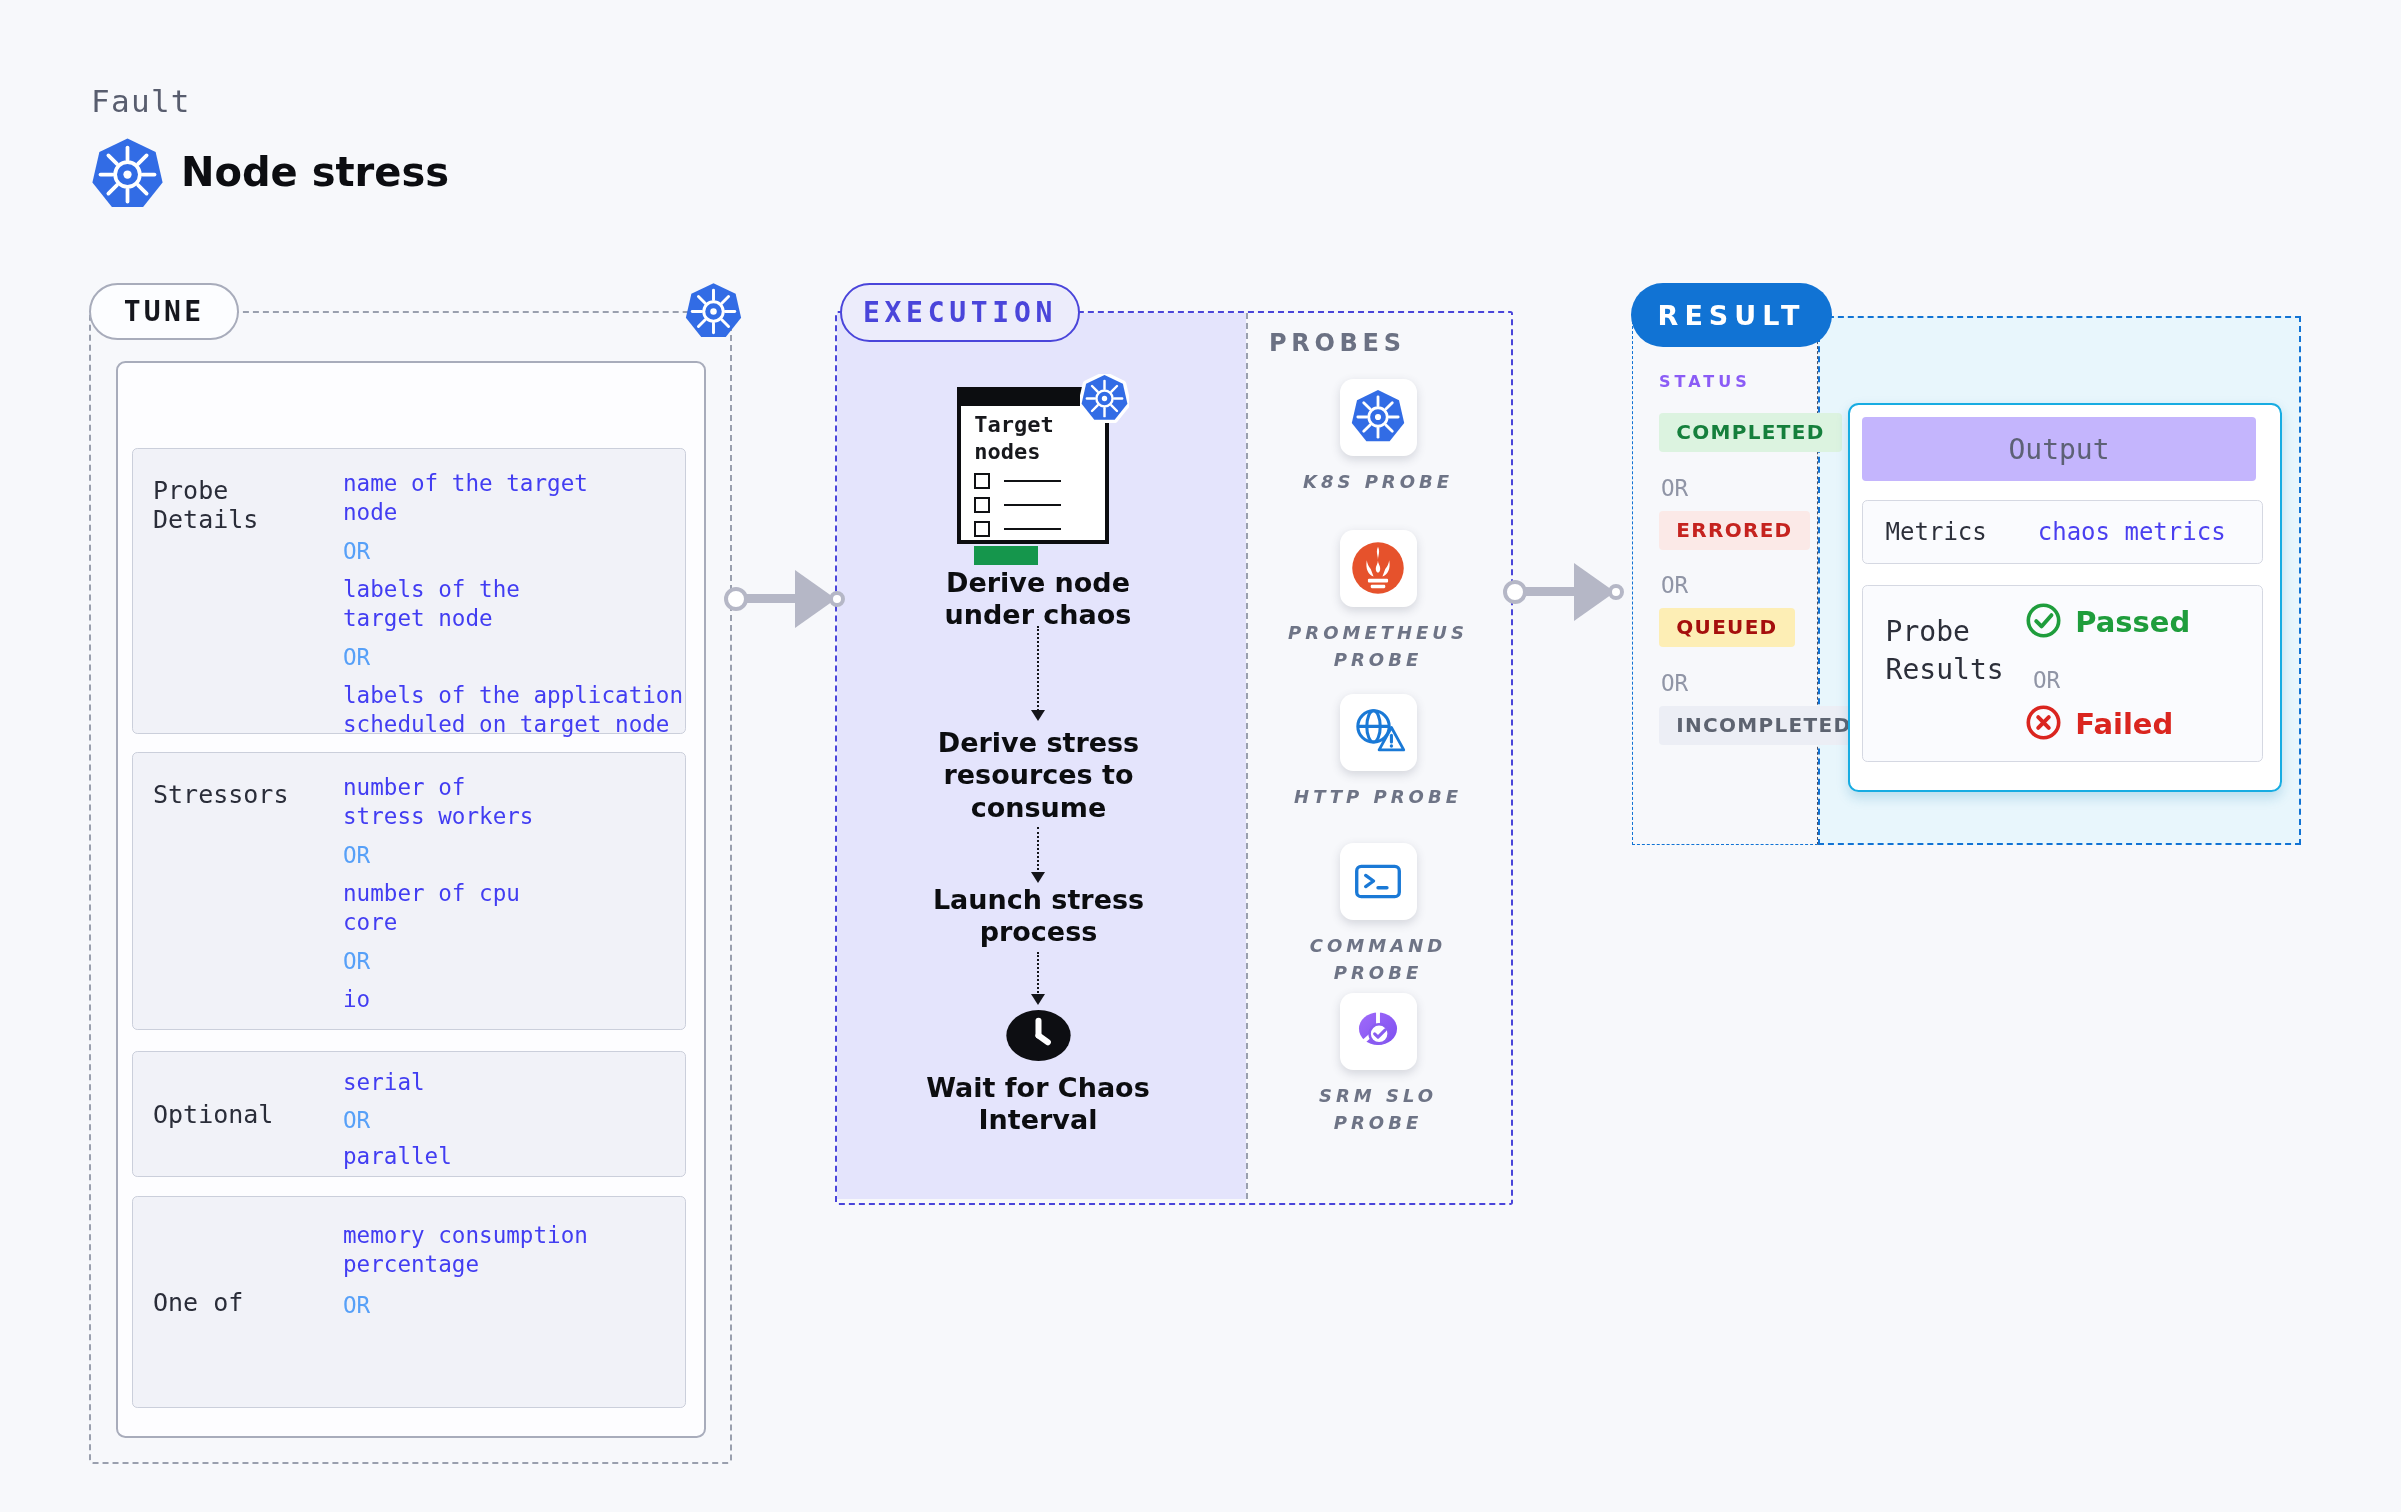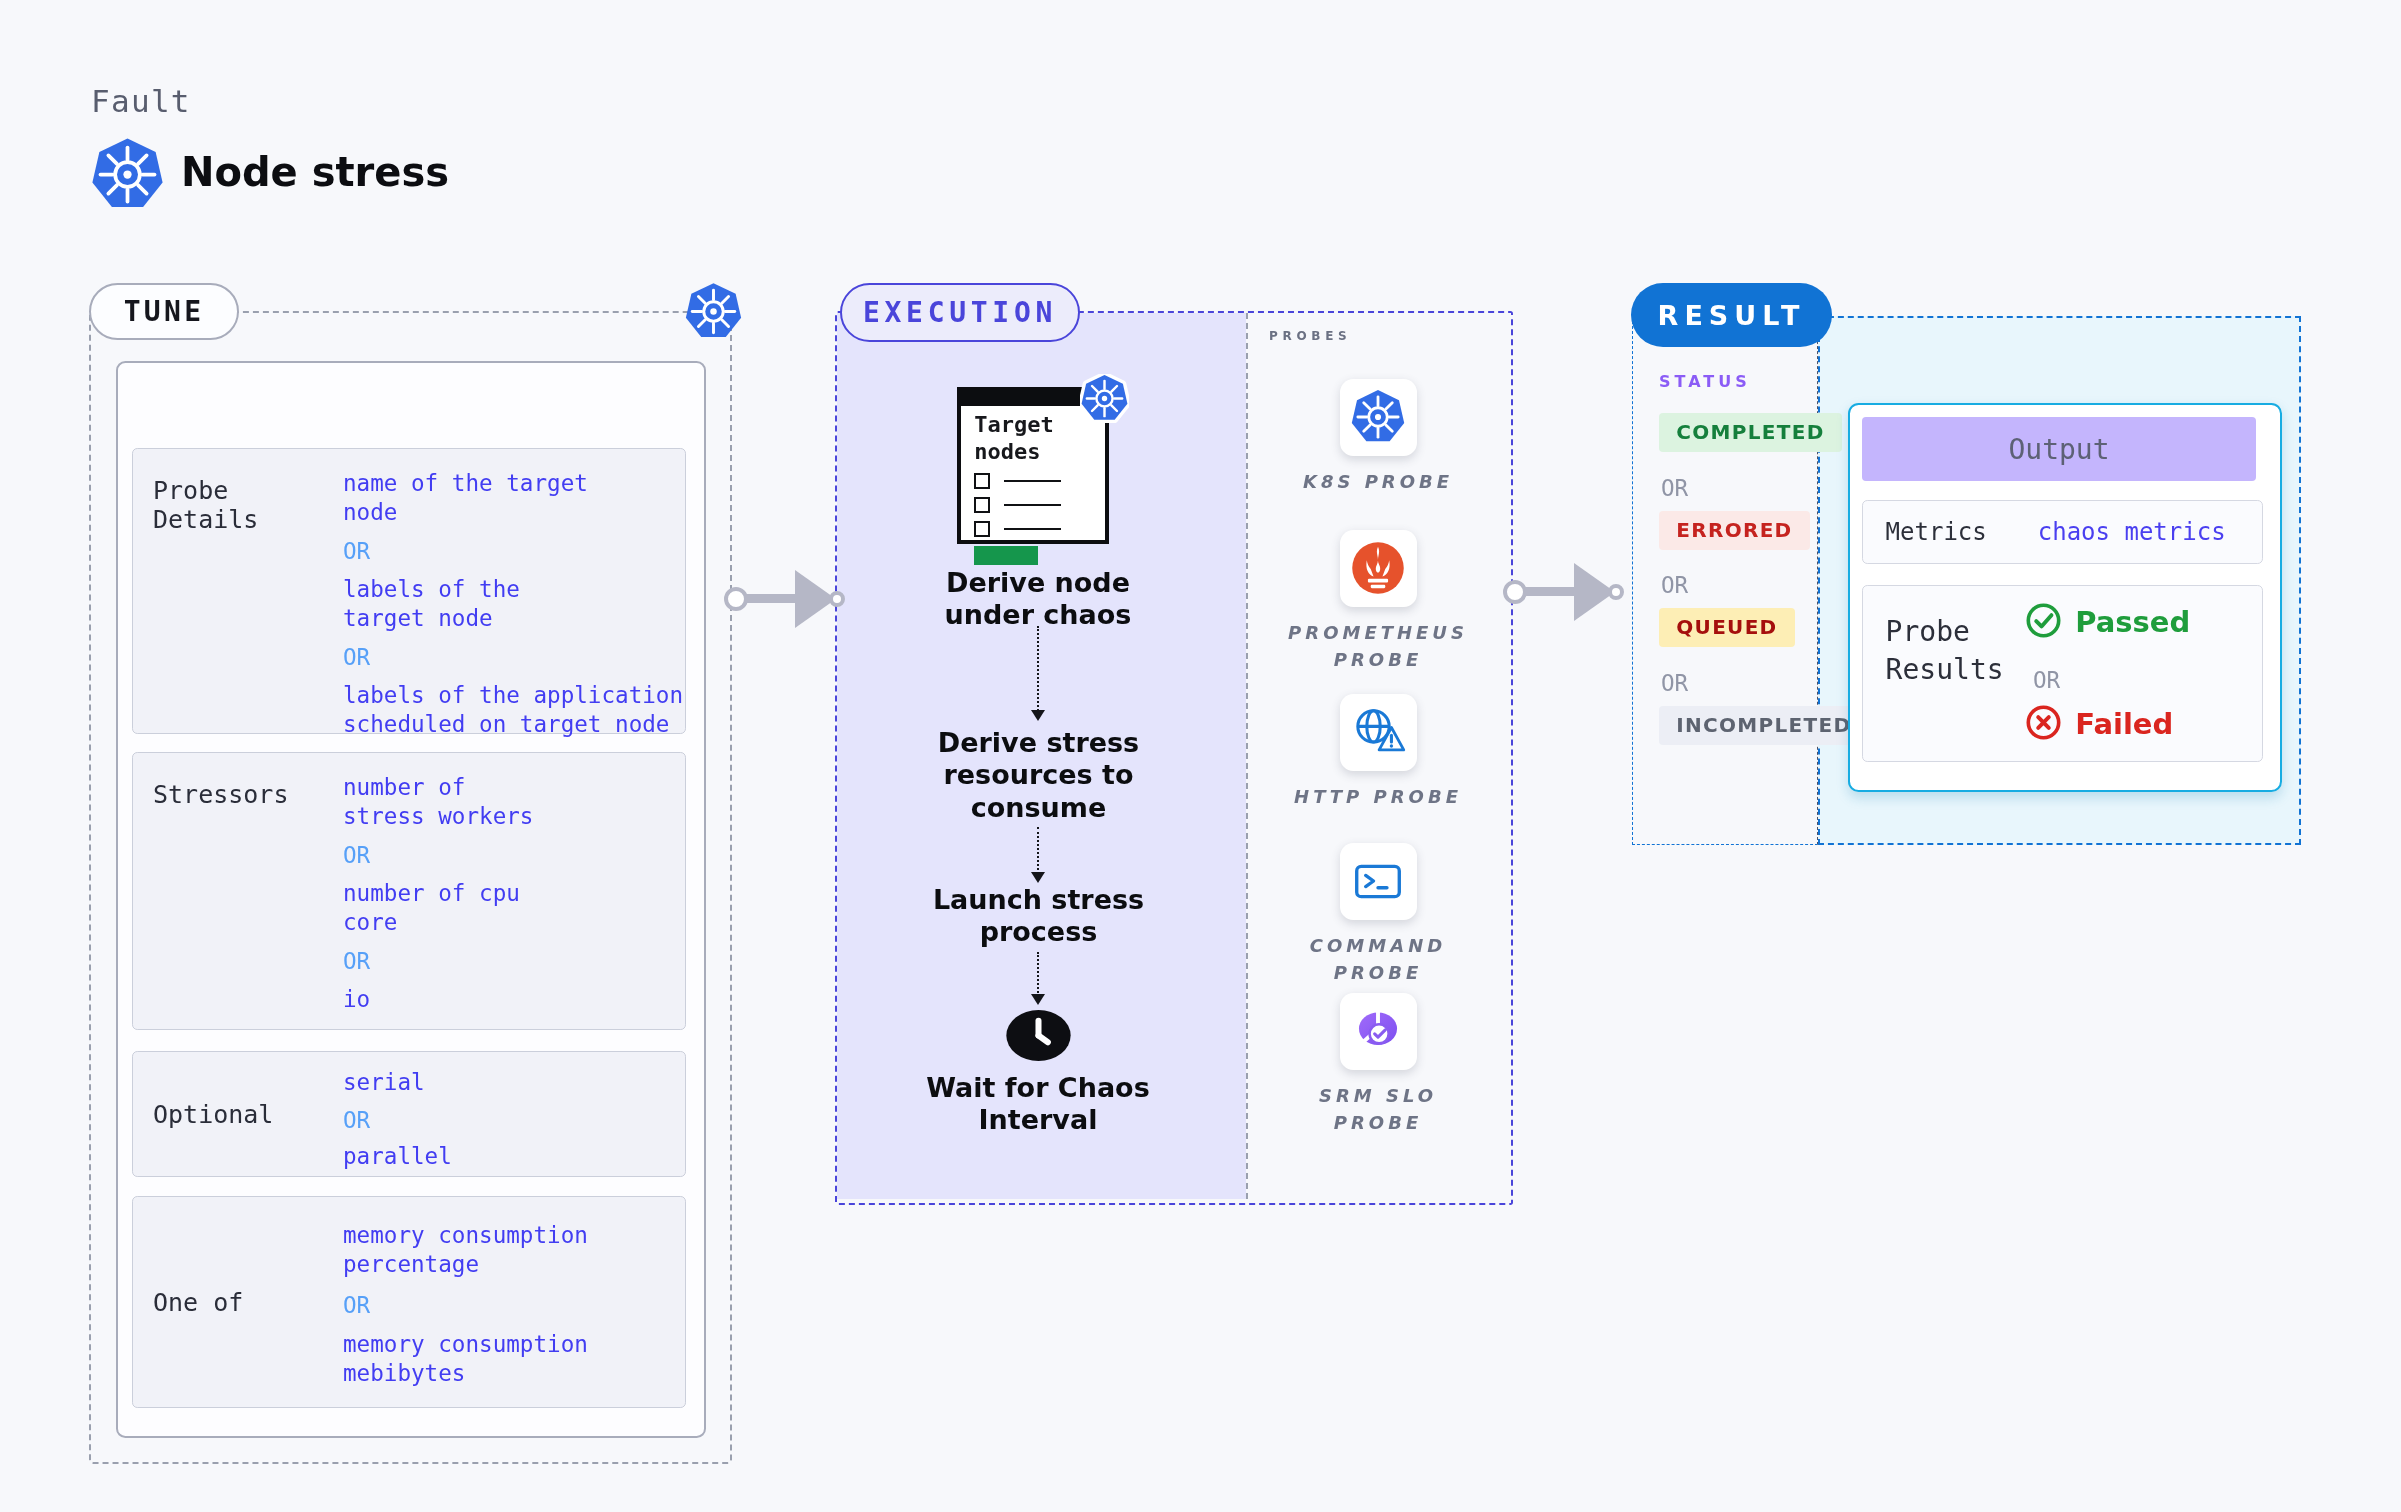--- a/index.html
+++ b/index.html
@@ -55,7 +55,7 @@
   .exec-box{left:835px;top:275px;width:674px;height:890px;border:2px dashed #4a45da;border-radius:2.7px;}
   .exec-purple{left:837px;top:277px;width:409px;height:886px;background:#e4e4fc;}
   .probes-col{left:1246px;top:277px;width:262px;height:886px;border-left:2px dashed #9aa0ae;box-sizing:border-box;}
-  .probes-title{left:1269px;top:293px;font-size:12px;font-weight:bold;letter-spacing:4.7px;color:#6b7183;
+  .probes-title{left:1269px;top:293px;font-size:24px;font-weight:bold;letter-spacing:4.7px;color:#6b7183;
                 font-family:"DejaVu Sans","Liberation Sans",sans-serif;}
   .probe-card{width:77px;height:77px;background:#ffffff;border-radius:13.3px;
               display:flex;align-items:center;justify-content:center;

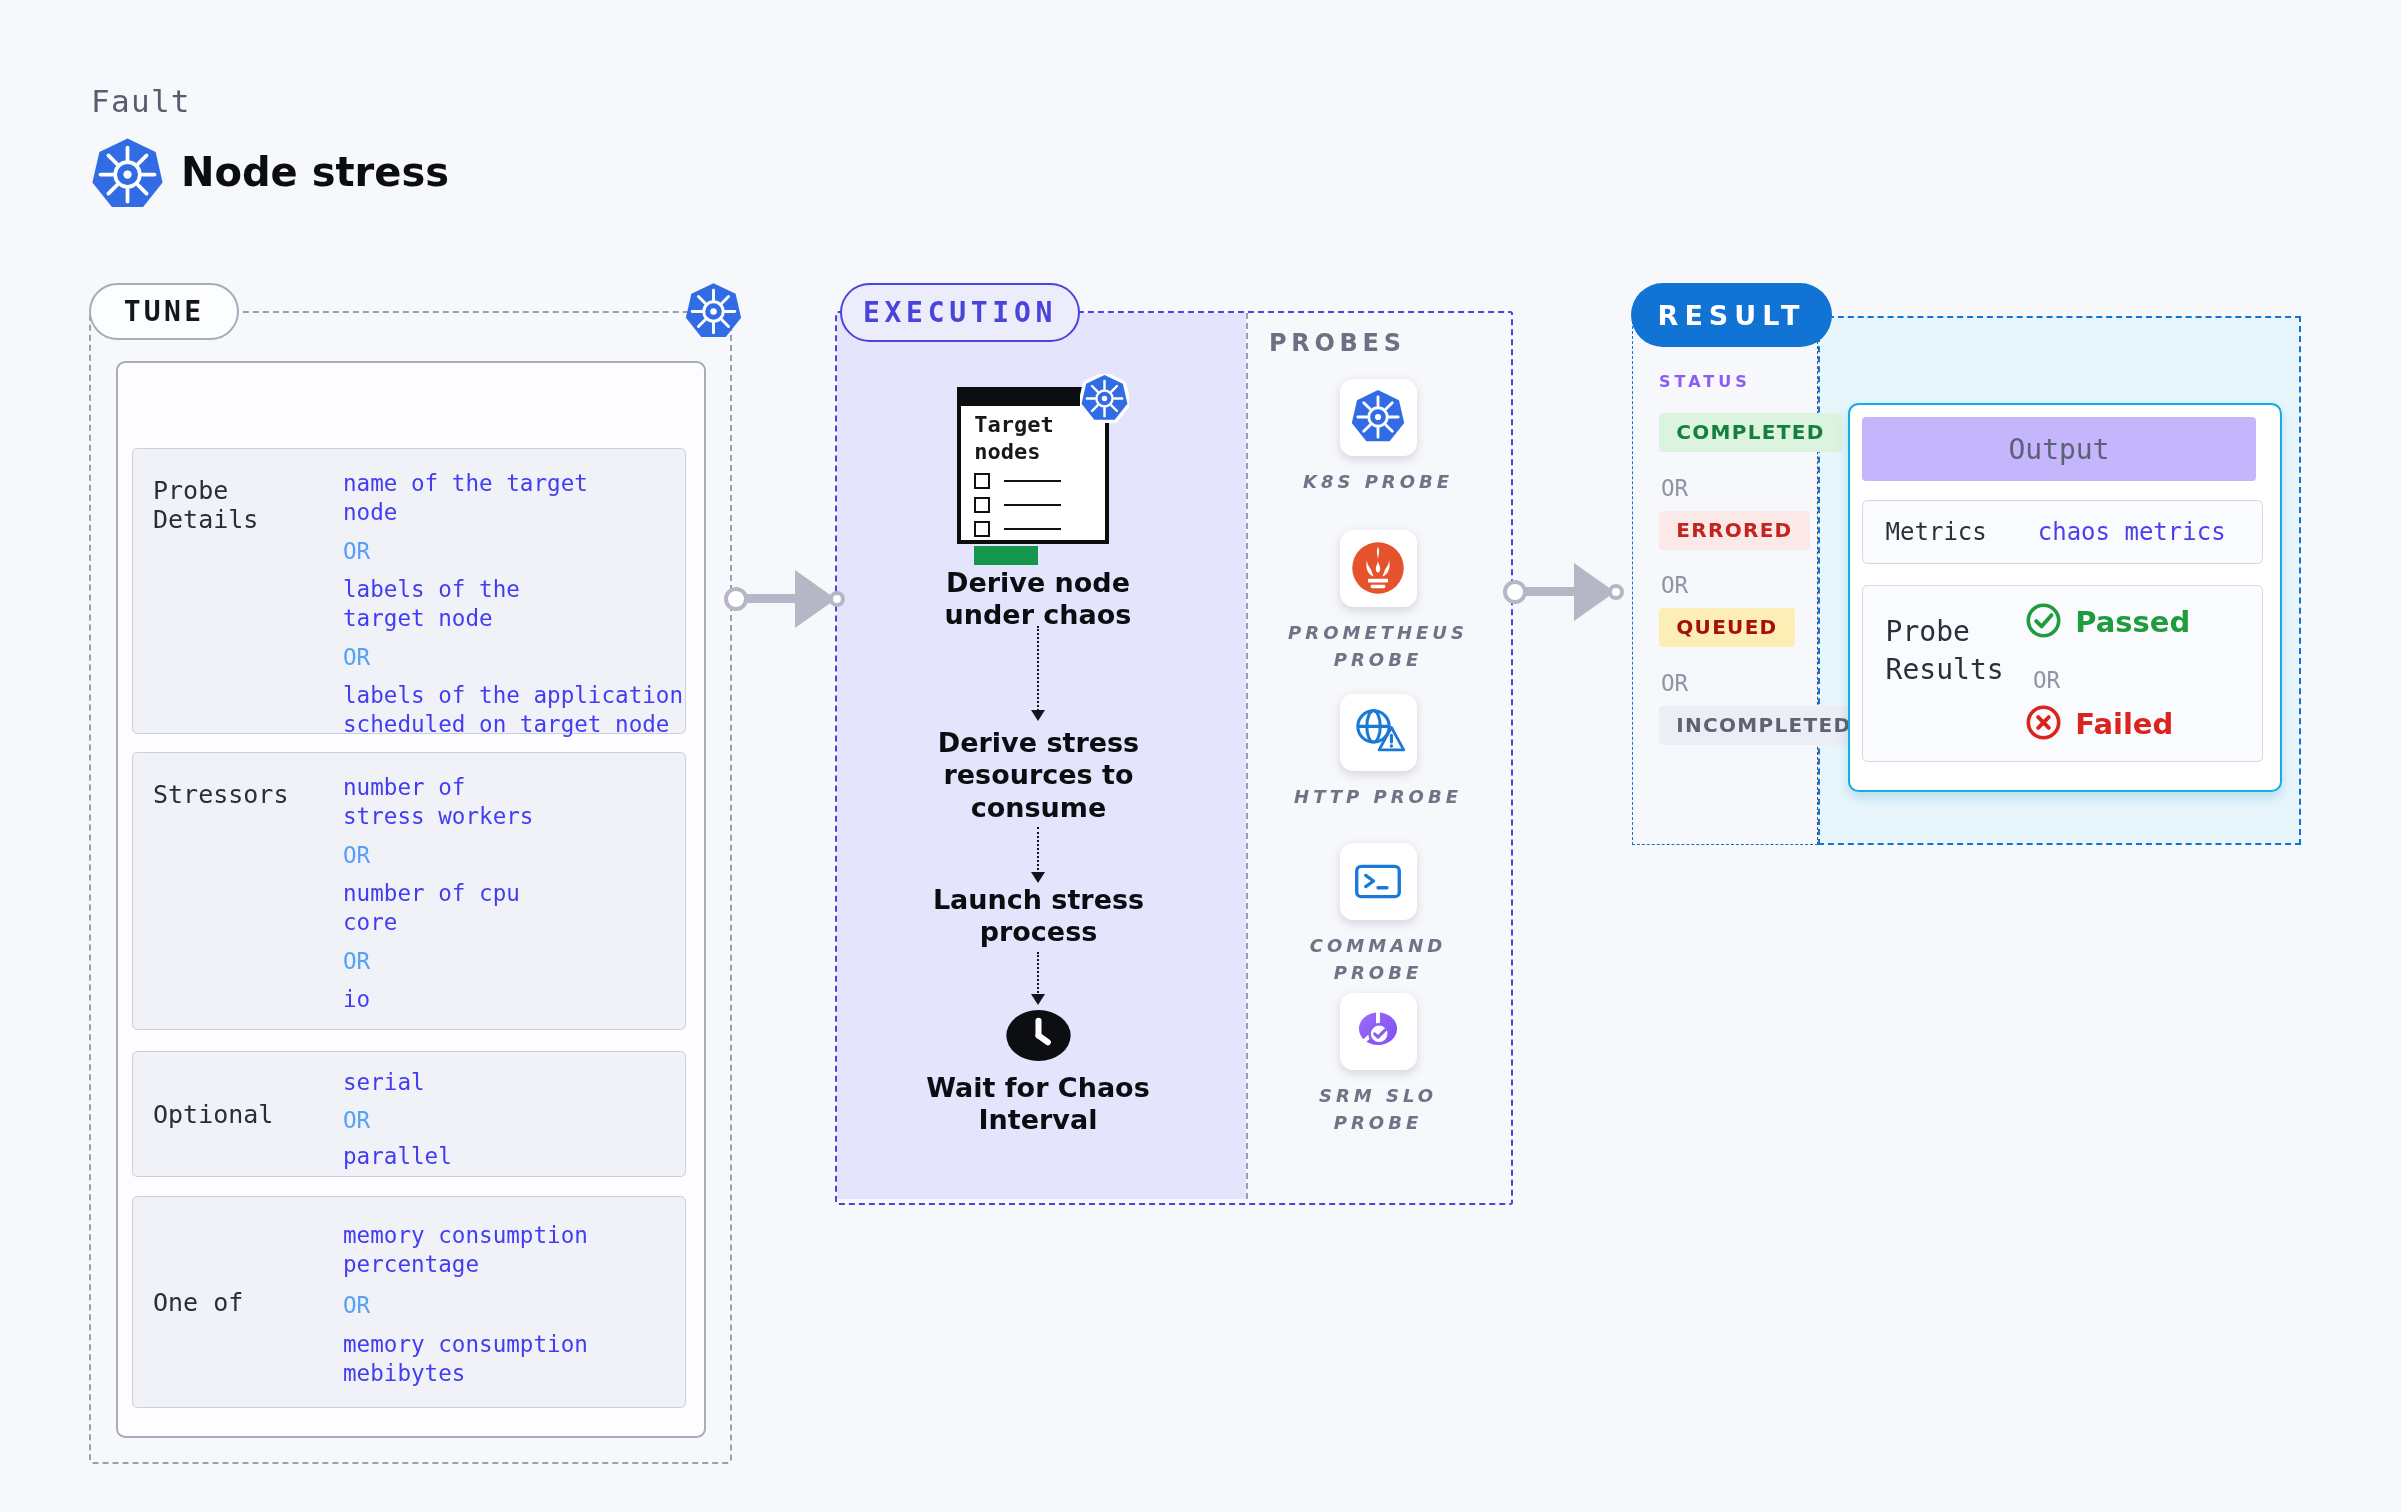--- a/index.html
+++ b/index.html
@@ -215,7 +215,6 @@
     <div class="row-values">
       <div class="val">memory consumption percentage</div>
       <div class="or">OR</div>
-      <div class="val">memory consumption mebibytes</div>
     </div>
   </div>
 

